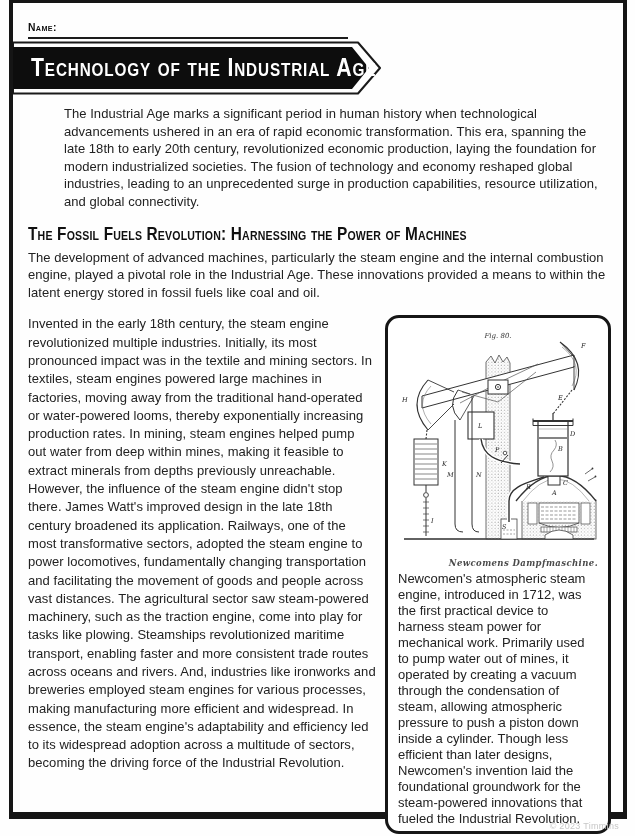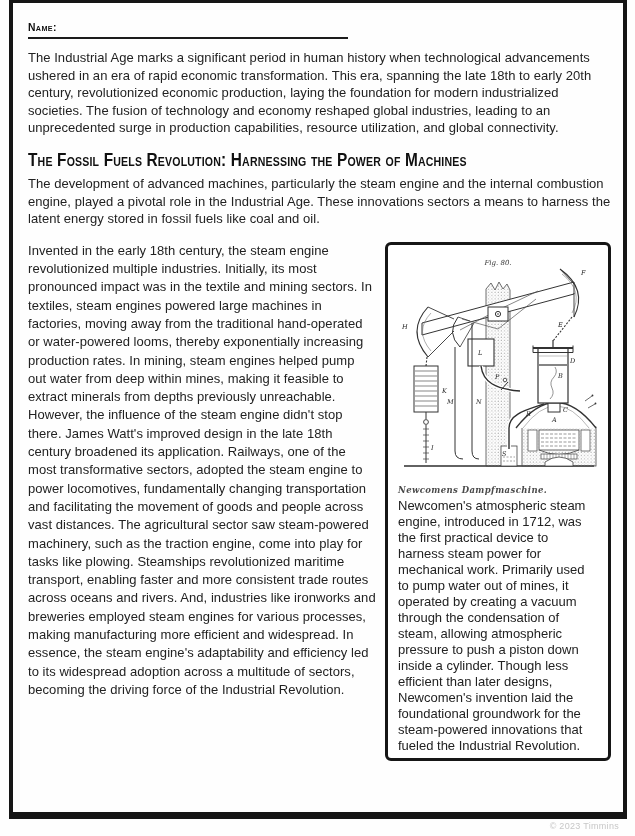--- a/index.html
+++ b/index.html
@@ -81,6 +81,13 @@
       </div>
     </div>
 
+    <div class="banner">
+      <svg width="378" height="54" viewBox="0 0 378 54">
+        <path d="M0,1.5 L345,1.5 L367,27 L345,52.5 L0,52.5 Z" fill="none" stroke="#1a1a1a" stroke-width="2" stroke-linejoin="round"></path>
+        <path d="M0,6 L339,6 L356,27 L339,48 L0,48 Z" fill="#0d0d0d"></path>
+      </svg>
+      <div class="banner-text">Technology of the Industrial Age</div>
+    </div>
 
     <p class="body-text intro">The Industrial Age marks a significant period in human history when technological advancements ushered in an era of rapid economic transformation. This era, spanning the late 18th to early 20th century, revolutionized economic production, laying the foundation for modern industrialized societies. The fusion of technology and economy reshaped global industries, leading to an unprecedented surge in production capabilities, resource utilization, and global connectivity.</p>
 

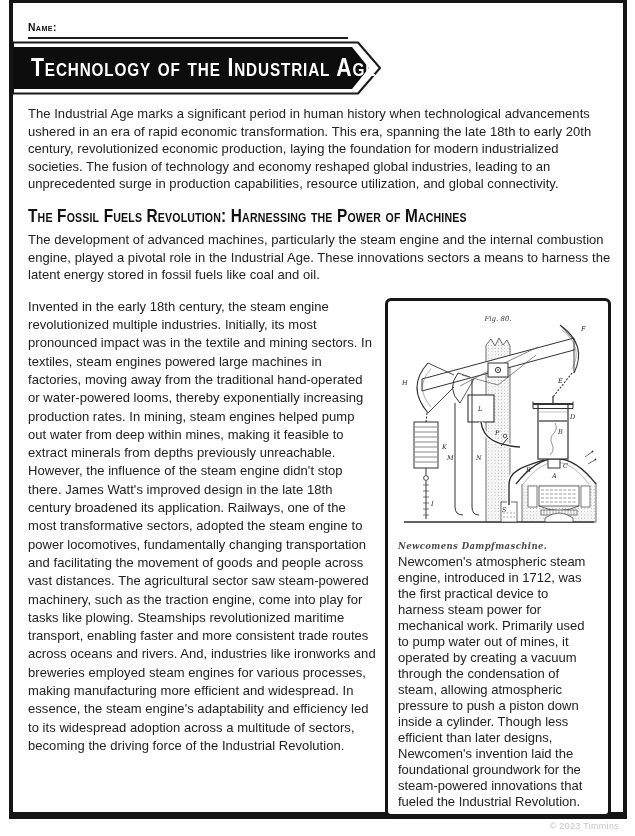--- a/index.html
+++ b/index.html
@@ -37,7 +37,7 @@
   }
 
   .body-text { font-size:13px; line-height:17.6px; letter-spacing:0.05px; color:#222; margin:0; }
-  .intro { margin-top:10px; }
+  .intro { margin-top:10px;margin-left:36px; }
   .section-heading {
     margin:13px 0 0; font-size:17.5px; font-weight:bold; font-variant:small-caps;
     letter-spacing:0.2px; color:#101010; white-space:nowrap;

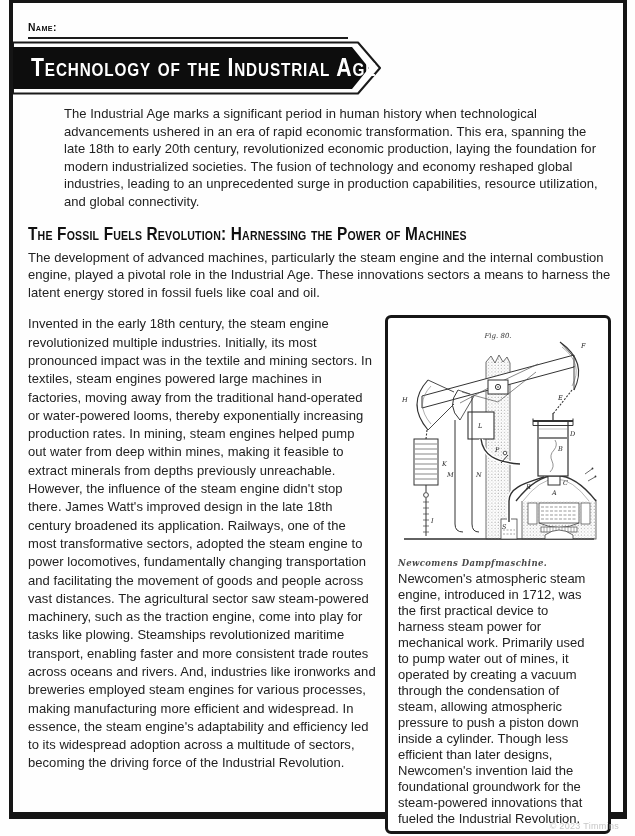--- a/index.html
+++ b/index.html
@@ -92,7 +92,7 @@
     <p class="body-text intro">The Industrial Age marks a significant period in human history when technological advancements ushered in an era of rapid economic transformation. This era, spanning the late 18th to early 20th century, revolutionized economic production, laying the foundation for modern industrialized societies. The fusion of technology and economy reshaped global industries, leading to an unprecedented surge in production capabilities, resource utilization, and global connectivity.</p>
 
     <div class="section-heading">The Fossil Fuels Revolution: Harnessing the Power of Machines</div>
-    <p class="body-text section-intro">The development of advanced machines, particularly the steam engine and the internal combustion engine, played a pivotal role in the Industrial Age. These innovations sectors a means to harness the latent energy stored in fossil fuels like coal and oil.</p>
+    <p class="body-text section-intro">The development of advanced machines, particularly the steam engine and the internal combustion engine, played a pivotal role in the Industrial Age. These innovations provided a means to within the latent energy stored in fossil fuels like coal and oil.</p>
 
     <div class="columns">
       <p class="col-text">Invented in the early 18th century, the steam engine revolutionized multiple industries. Initially, its most pronounced impact was in the textile and mining sectors. In textiles, steam engines powered large machines in factories, moving away from the traditional hand-operated or water-powered looms, thereby exponentially increasing production rates. In mining, steam engines helped pump out water from deep within mines, making it feasible to extract minerals from depths previously unreachable. However, the influence of the steam engine didn't stop there. James Watt's improved design in the late 18th century broadened its application. Railways, one of the most transformative sectors, adopted the steam engine to power locomotives, fundamentally changing transportation and facilitating the movement of goods and people across vast distances. The agricultural sector saw steam-powered machinery, such as the traction engine, come into play for tasks like plowing. Steamships revolutionized maritime transport, enabling faster and more consistent trade routes across oceans and rivers. And, industries like ironworks and breweries employed steam engines for various processes, making manufacturing more efficient and widespread. In essence, the steam engine's adaptability and efficiency led to its widespread adoption across a multitude of sectors, becoming the driving force of the Industrial Revolution.</p>

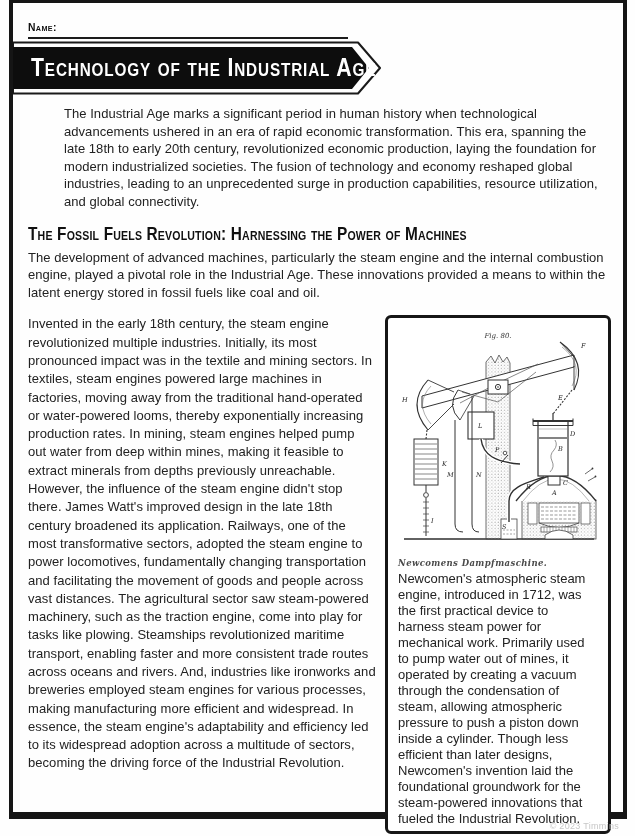--- a/index.html
+++ b/index.html
@@ -49,7 +49,7 @@
   .columns { display:flex; gap:9px; margin-top:14px; align-items:flex-start; }
   .col-text { flex:1; font-size:13px; line-height:18.3px; letter-spacing:0.05px; color:#222; margin:0; }
   .figure-box {
-    width:226px; flex:none; border:3px solid #161616; border-radius:6px;
+    width:226px; flex:none; border:3px solid #161616; border-radius:14px;
     padding:8px 10px 4px; background:#fff;
   }
   .diagram { display:block; margin:0 auto; }

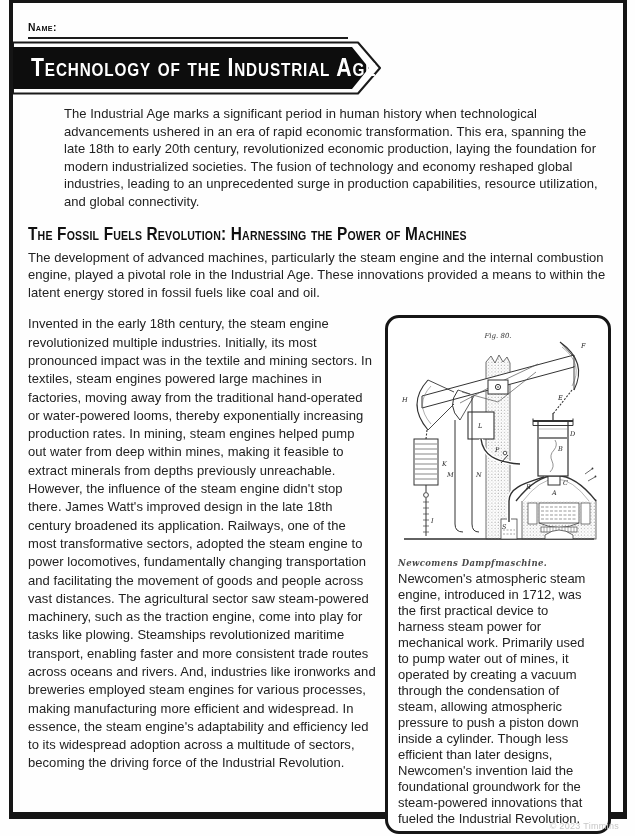--- a/index.html
+++ b/index.html
@@ -54,7 +54,7 @@
   }
   .diagram { display:block; margin:0 auto; }
   .plate-caption {
-    text-align:left; font-family:"DejaVu Serif", serif; font-weight:bold; font-style:italic;
+    text-align:right; font-family:"DejaVu Serif", serif; font-weight:bold; font-style:italic;
     font-size:8.5px; color:#4a4a4a; letter-spacing:0.4px; margin-top:2px;
   }
   .figure-title { font-size:12.6px; font-weight:bold; letter-spacing:0.1px; margin-top:5px; color:#111; }

